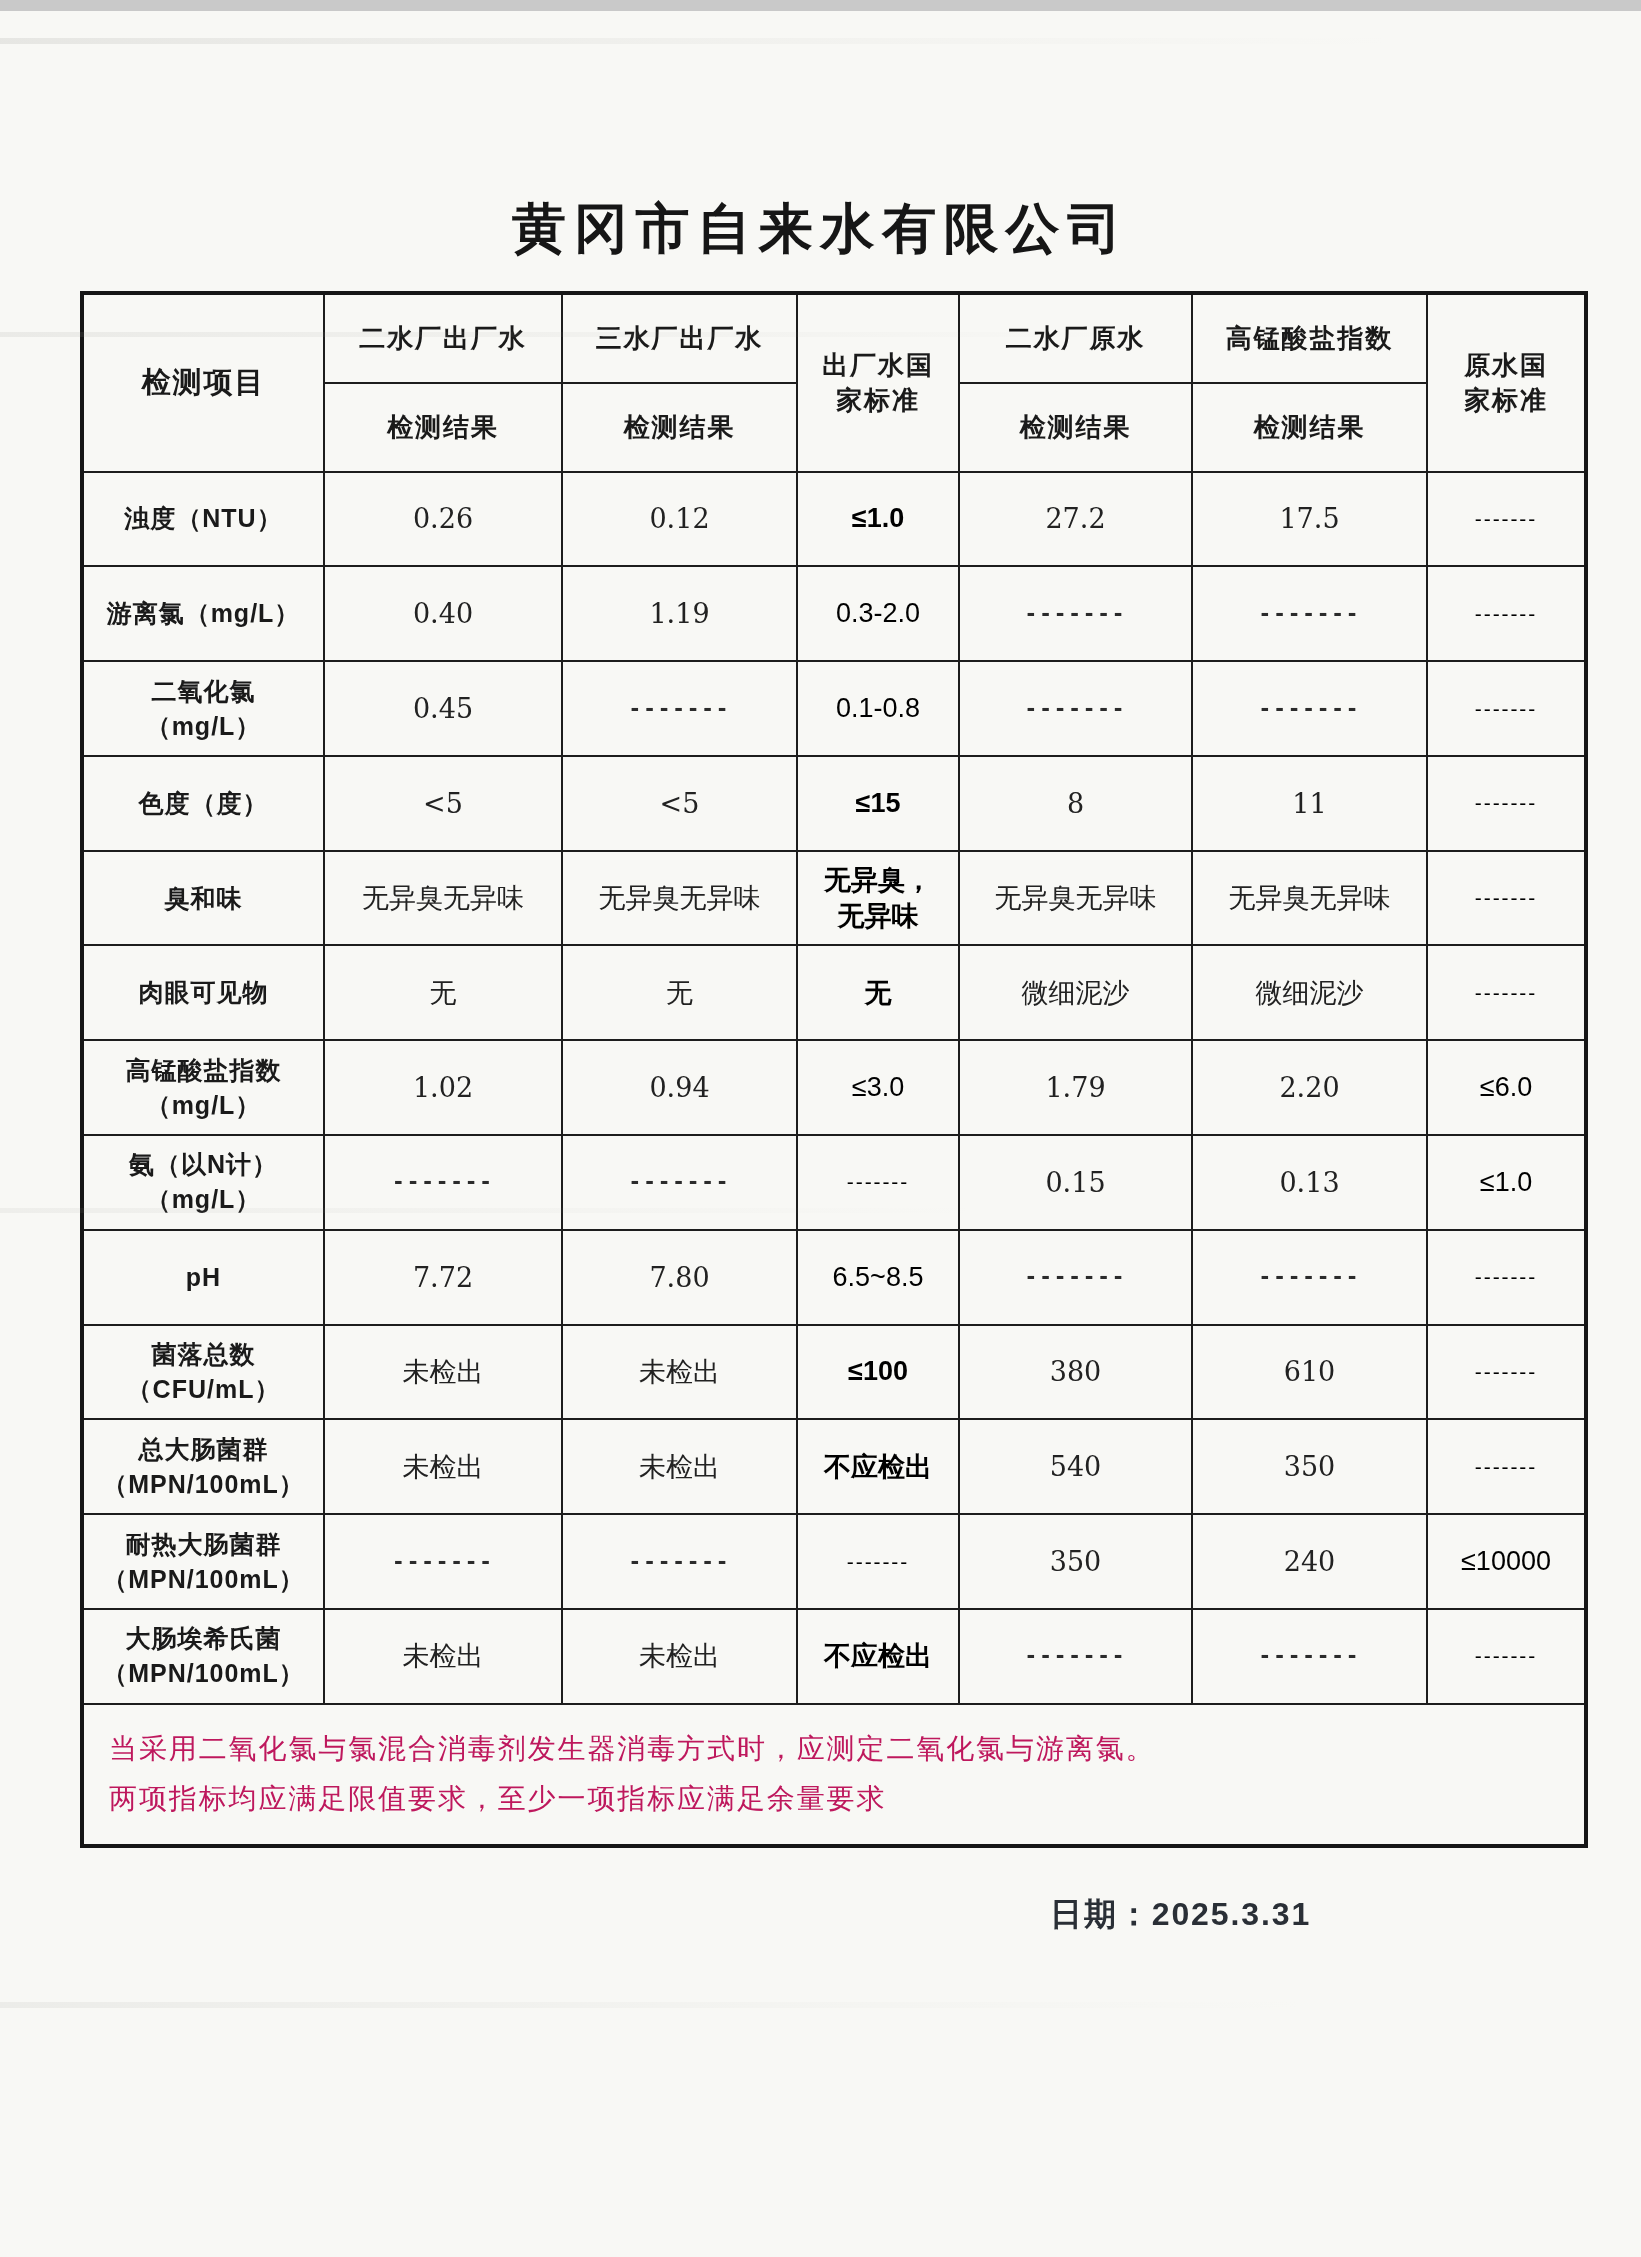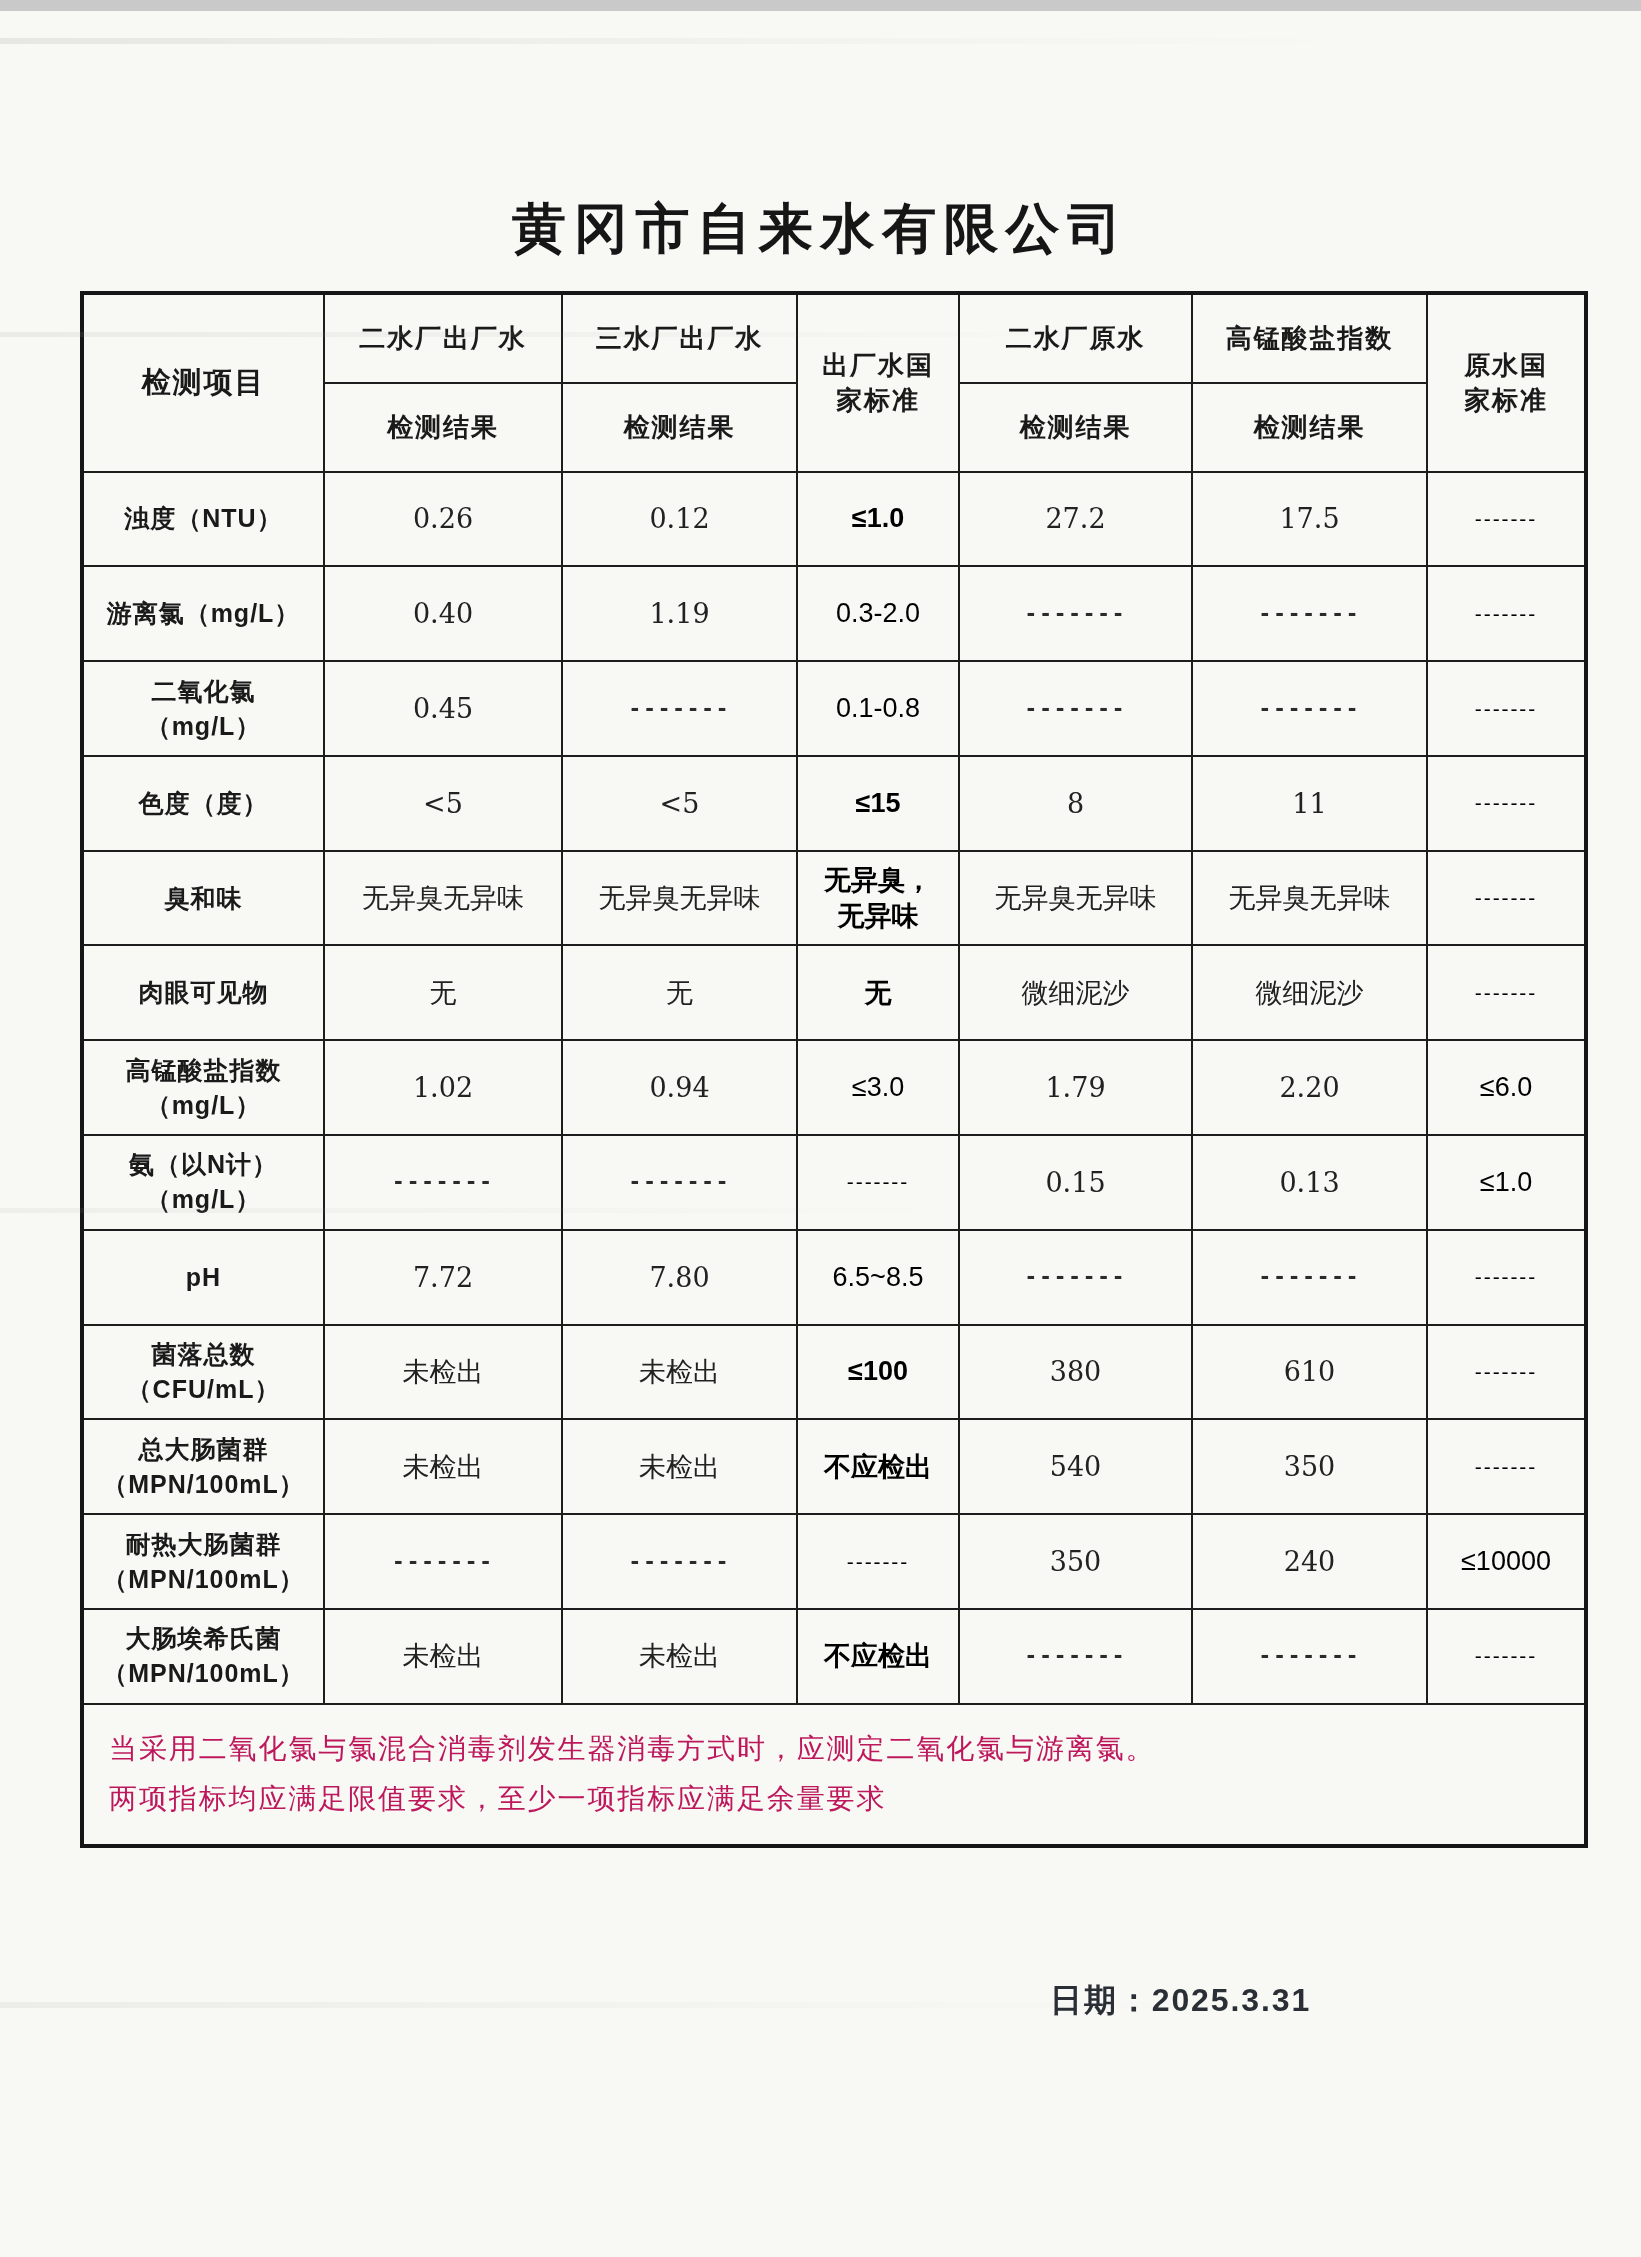--- a/index.html
+++ b/index.html
@@ -70,7 +70,7 @@
     padding:19.3px 25px; height:auto; color:#be185d;
   }
   .date-line {
-    position:absolute; left:1050px; top:1968px;
+    position:absolute; left:1050px; top:1882px;
     font-size:32px; font-weight:700; letter-spacing:1.9px; color:#2a2f36;
   }
 </style>

